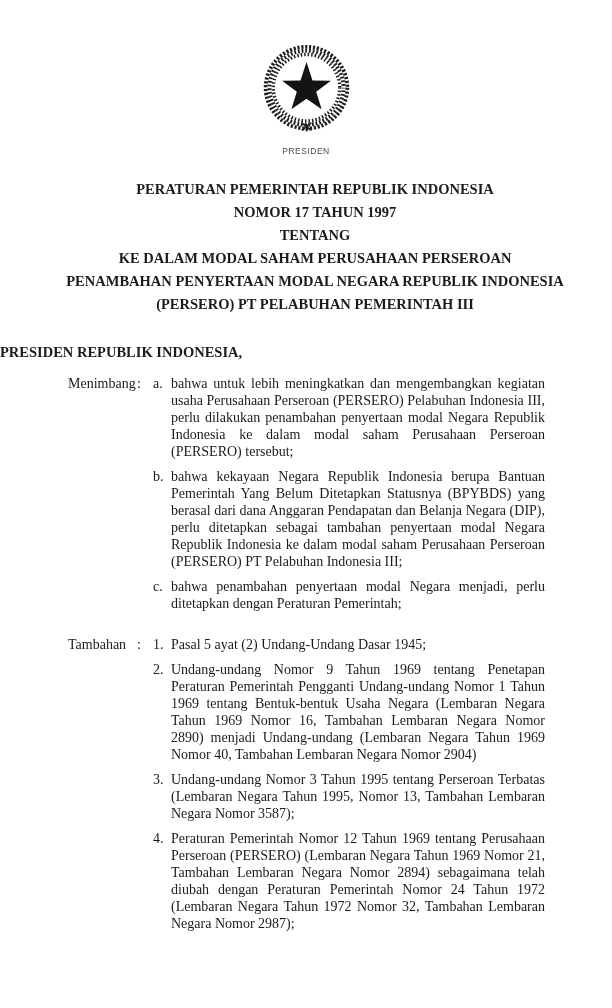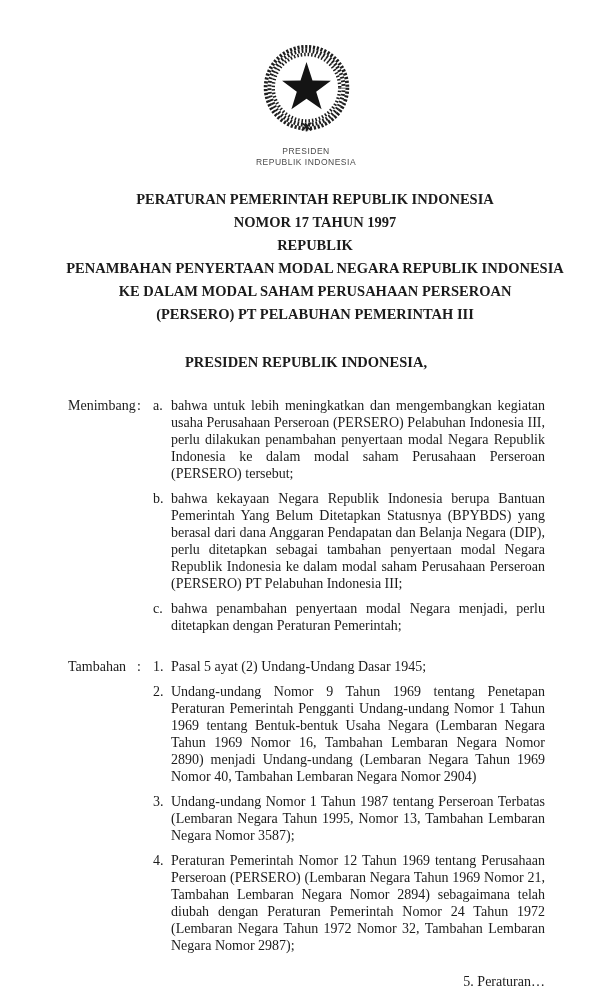--- a/index.html
+++ b/index.html
@@ -86,7 +86,6 @@
     </svg>
     <div class="seal-caption">
       <div>PRESIDEN</div>
-      <div>REPUBLIK INDONESIA</div>
     </div>
   </div>
 

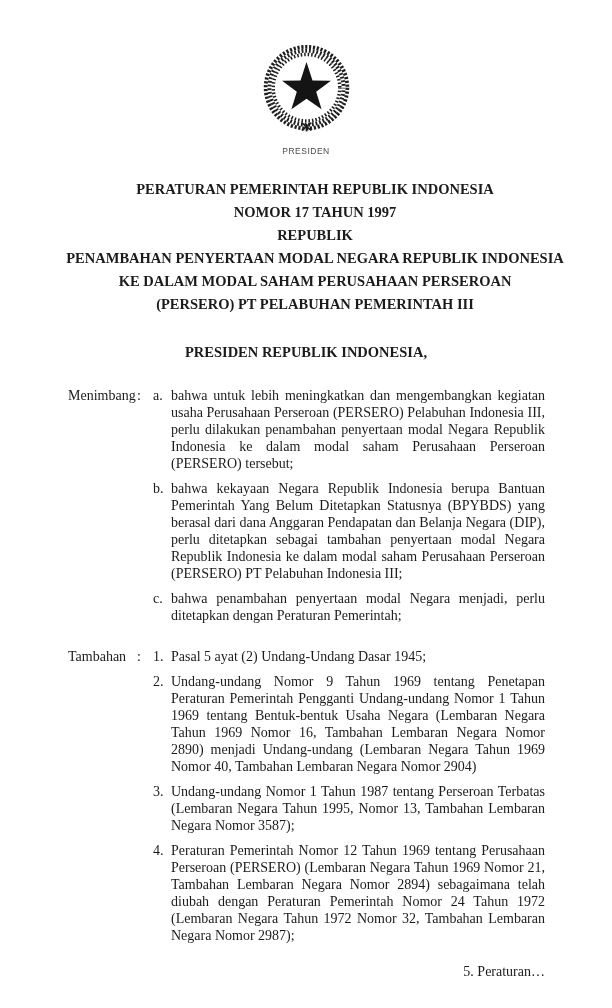--- a/index.html
+++ b/index.html
@@ -92,7 +92,7 @@
   <div class="title-block">
     <div>PERATURAN PEMERINTAH REPUBLIK INDONESIA</div>
     <div>NOMOR 17 TAHUN 1997</div>
-    <div>REPUBLIK</div>
+    <div>TENTANG</div>
     <div>PENAMBAHAN PENYERTAAN MODAL NEGARA REPUBLIK INDONESIA</div>
     <div>KE DALAM MODAL SAHAM PERUSAHAAN PERSEROAN</div>
     <div>(PERSERO) PT PELABUHAN PEMERINTAH III</div>

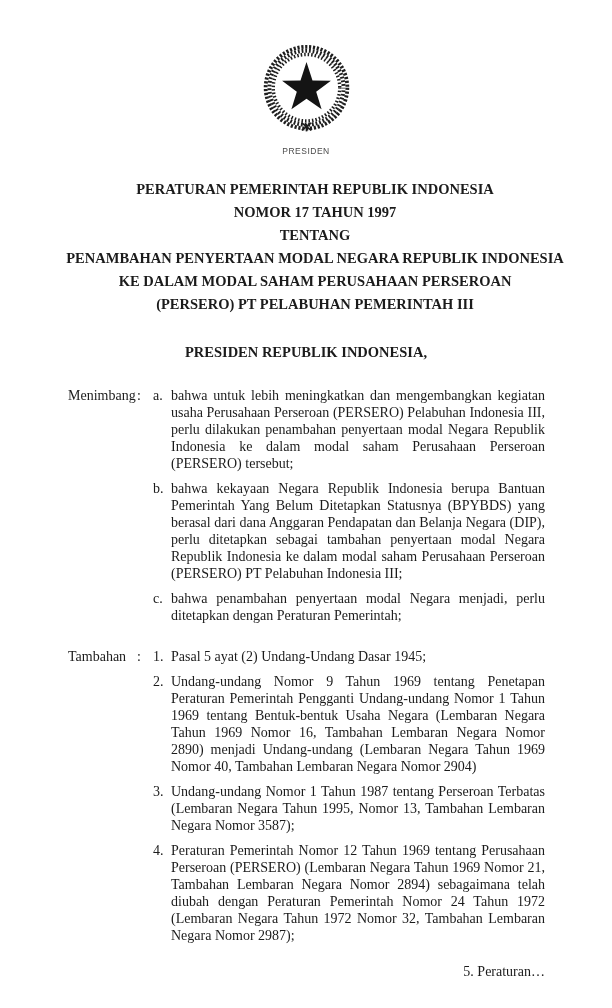--- a/index.html
+++ b/index.html
@@ -93,8 +93,8 @@
     <div>PERATURAN PEMERINTAH REPUBLIK INDONESIA</div>
     <div>NOMOR 17 TAHUN 1997</div>
     <div>TENTANG</div>
+    <div>KE DALAM MODAL SAHAM PERUSAHAAN PERSEROAN</div>
     <div>PENAMBAHAN PENYERTAAN MODAL NEGARA REPUBLIK INDONESIA</div>
-    <div>KE DALAM MODAL SAHAM PERUSAHAAN PERSEROAN</div>
     <div>(PERSERO) PT PELABUHAN PEMERINTAH III</div>
   </div>
 

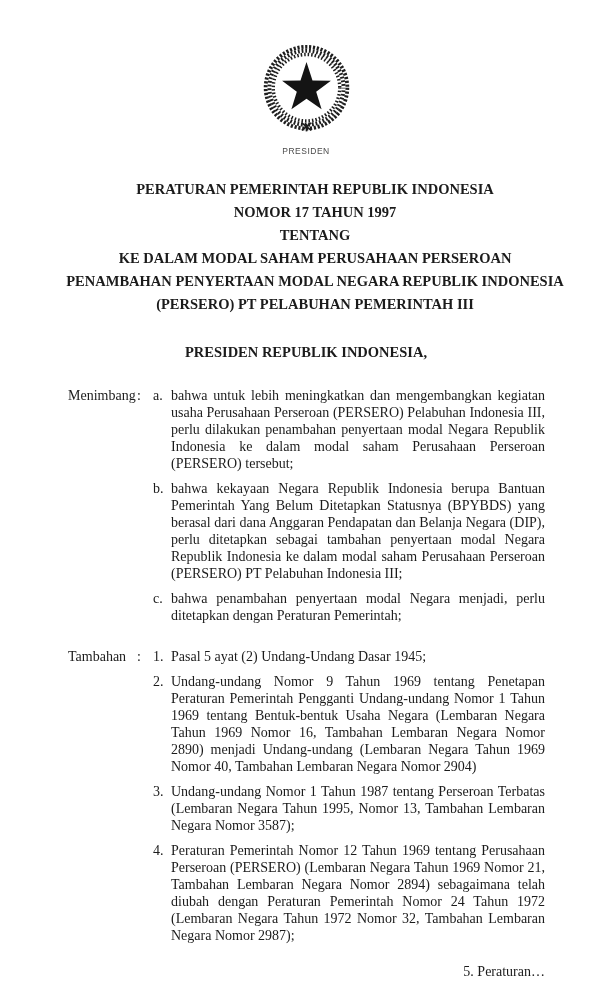--- a/index.html
+++ b/index.html
@@ -37,7 +37,7 @@
 
   .salutation {
     margin-top: 25px;
-    text-align: center;
+    text-align: left;
     font-weight: bold;
     font-size: 14.5px;
     line-height: 23px;

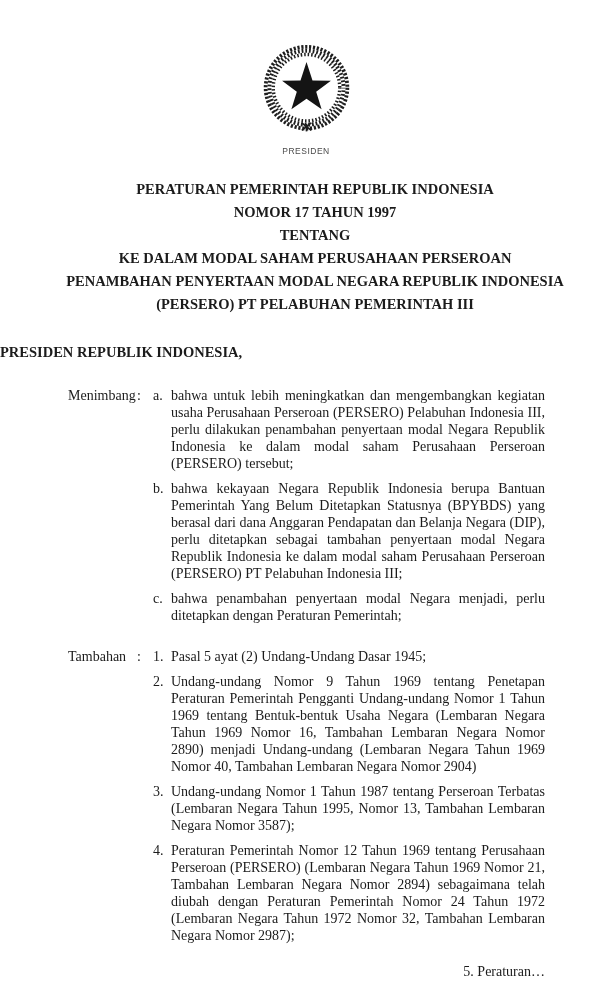--- a/index.html
+++ b/index.html
@@ -45,7 +45,7 @@
 
   
   .content {
-    margin: 23px 67px 0 68px;
+    margin: 11px 67px 0 68px;
     font-size: 14px;
     line-height: 17px;
   }

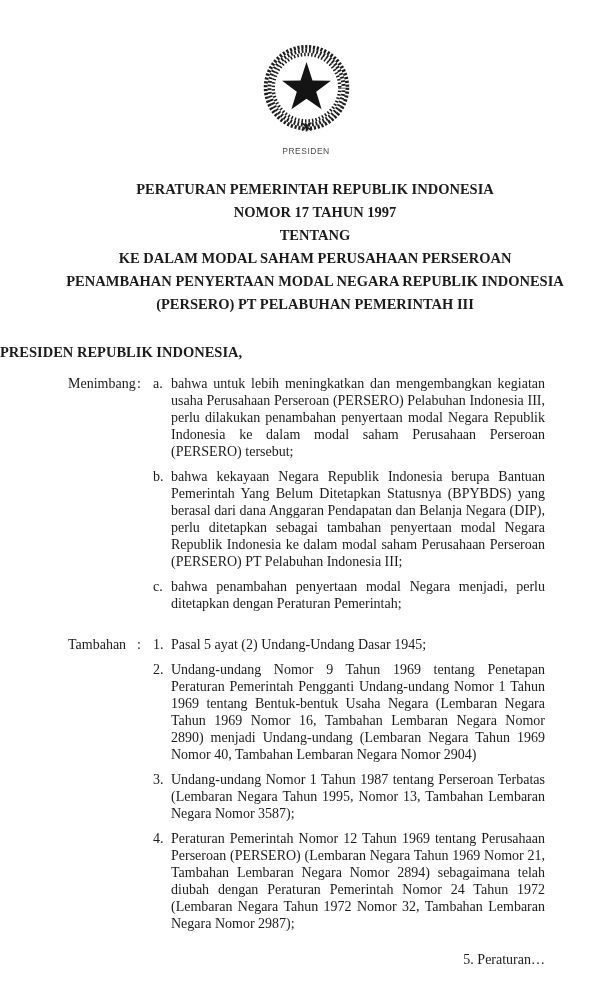--- a/index.html
+++ b/index.html
@@ -135,7 +135,7 @@
         </div>
         <div class="item">
           <div class="marker">3.</div>
-          <div class="itext">Undang-undang Nomor 1 Tahun 1987 tentang Perseroan Terbatas (Lembaran Negara Tahun 1995, Nomor 13, Tambahan Lembaran Negara Nomor 3587);</div>
+          <div class="itext">Undang-undang Nomor 3 Tahun 1995 tentang Perseroan Terbatas (Lembaran Negara Tahun 1995, Nomor 13, Tambahan Lembaran Negara Nomor 3587);</div>
         </div>
         <div class="item">
           <div class="marker">4.</div>

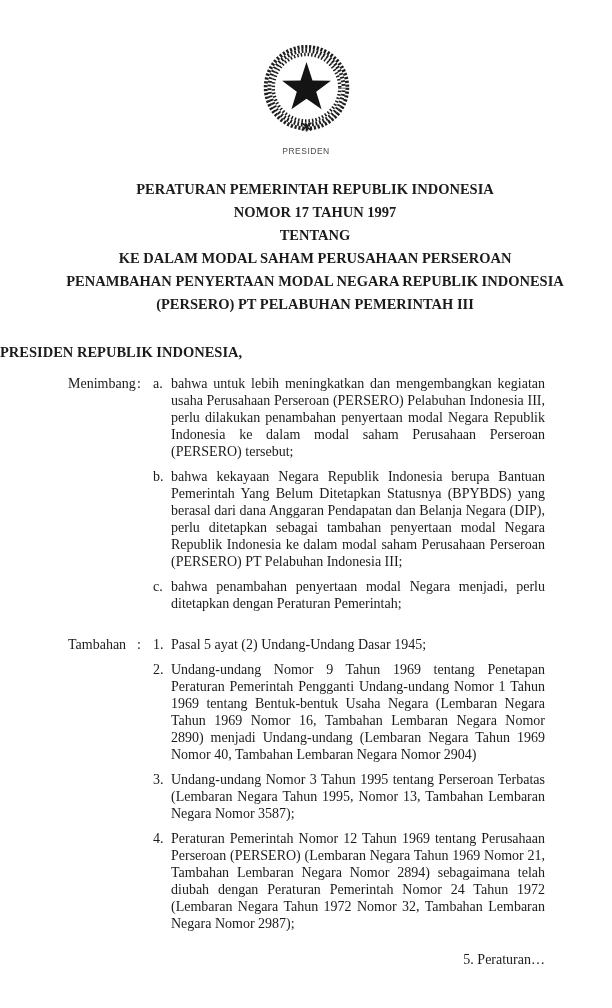--- a/index.html
+++ b/index.html
@@ -144,7 +144,6 @@
       </div>
     </div>
 
-    <div class="catchword">5. Peraturan…</div>
 
   </div>
 </div>

